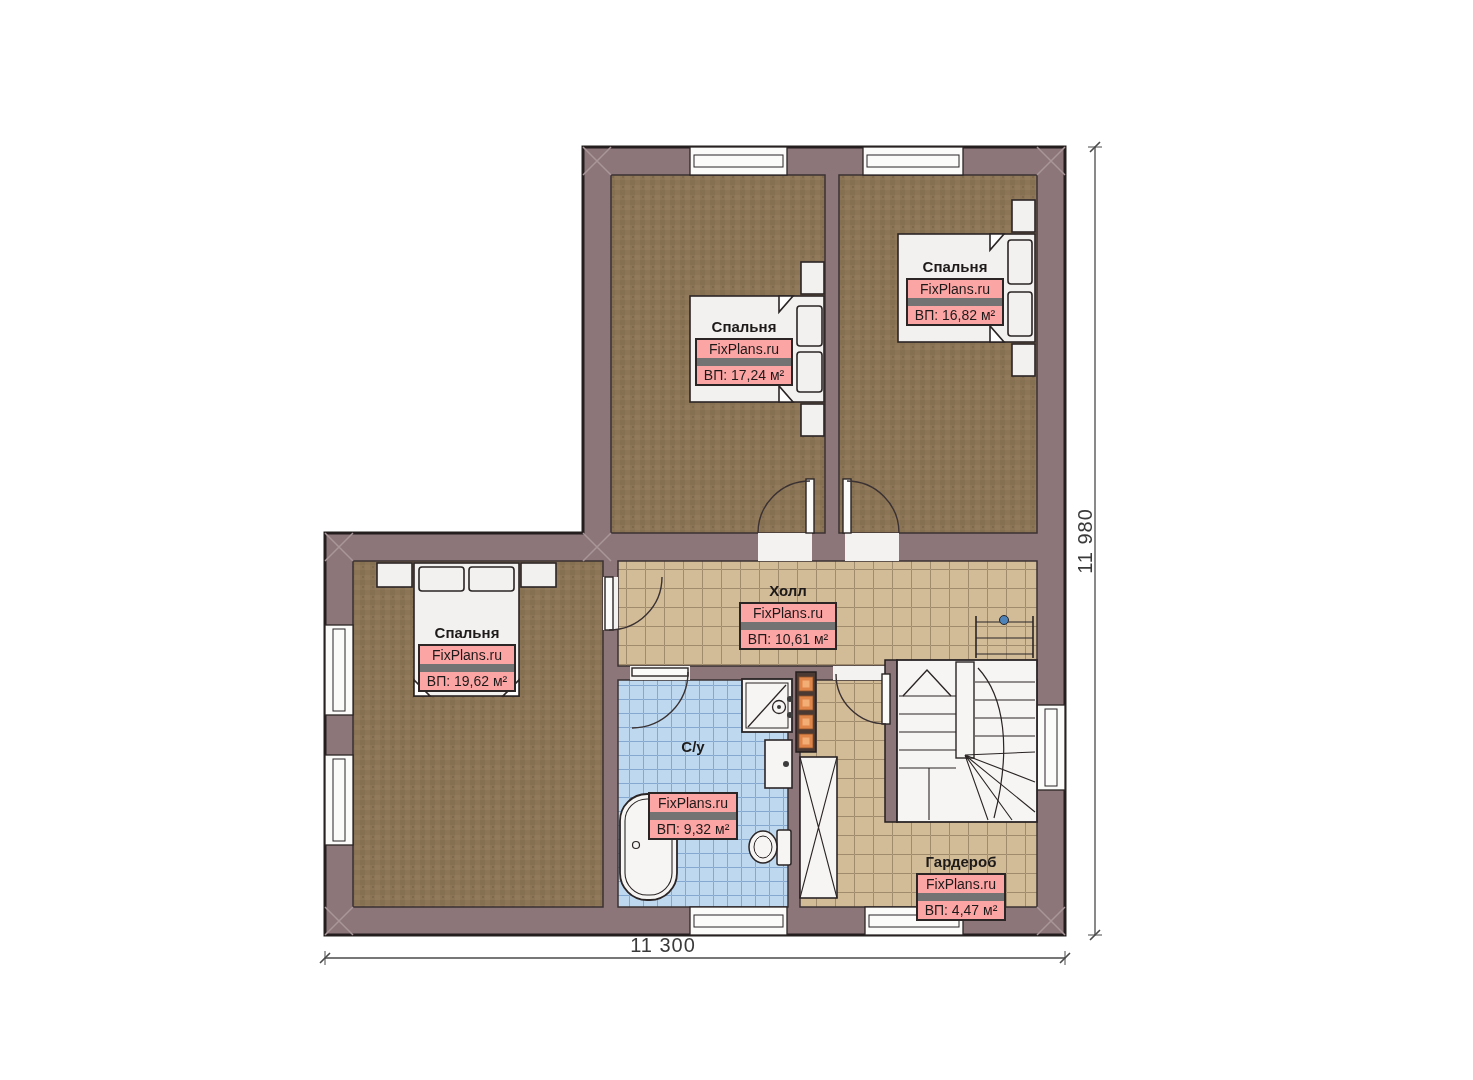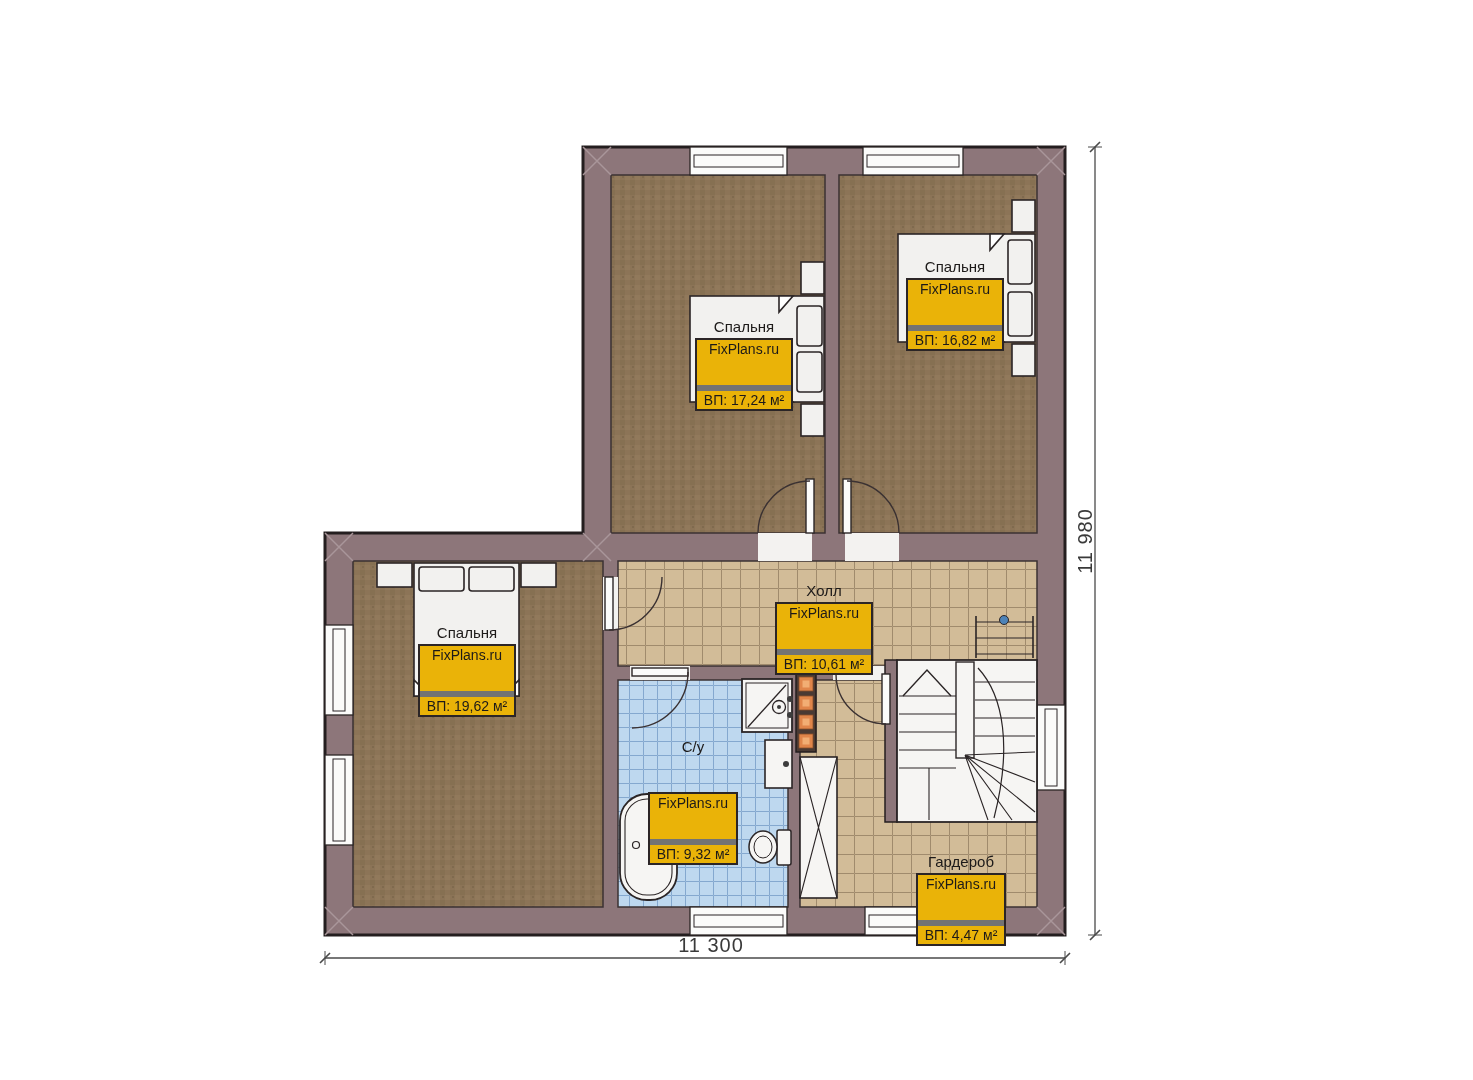--- a/index.html
+++ b/index.html
@@ -7,7 +7,7 @@
          font-family:"Liberation Sans",sans-serif;}
   #plan-svg{position:absolute;left:0;top:0;}
   .room-label{position:absolute;display:flex;flex-direction:column;align-items:center;z-index:5;}
-  .room-name{font-weight:normal;font-size:15px;color:#1d1a19;margin-bottom:3px;white-space:nowrap;}
+  .room-name{font-weight:bold;font-size:15px;color:#1d1a19;margin-bottom:3px;white-space:nowrap;}
   .label-box{border:2px solid #2b2526;background:#eab308;box-sizing:border-box;}
   .label-box .row{padding:1px 7px;font-size:14px;color:#1d1a19;text-align:center;white-space:nowrap;}
   .label-box .row + .row{border-top:6px solid #737373;margin-top:27px;}

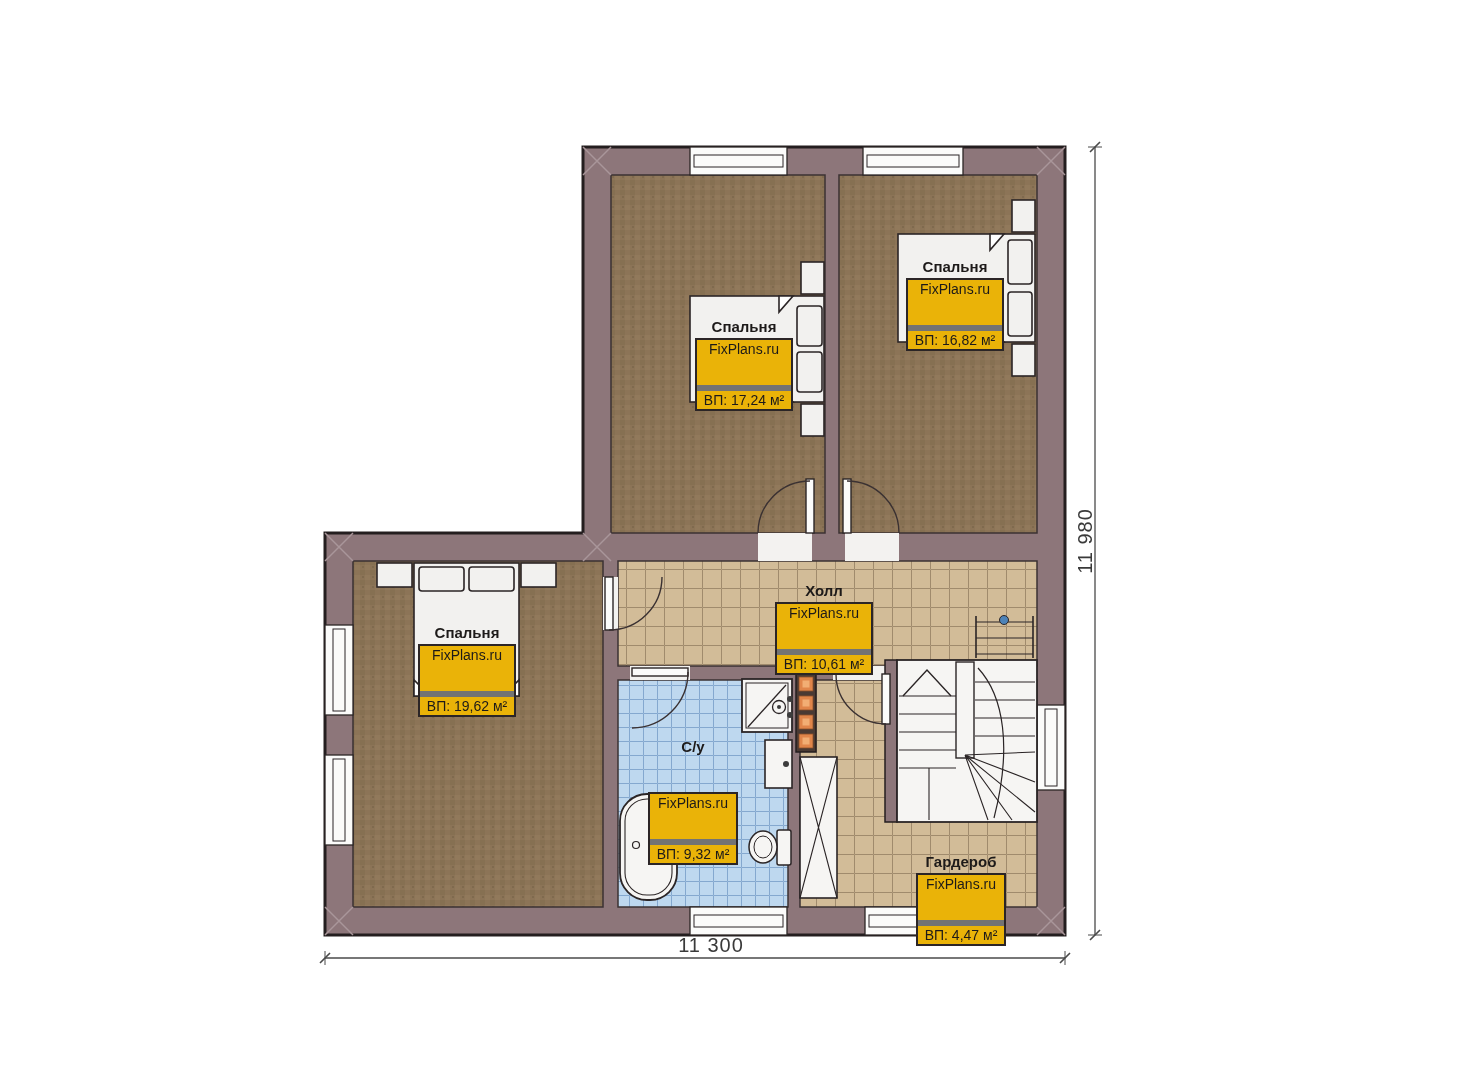--- a/index.html
+++ b/index.html
@@ -8,7 +8,7 @@
   #plan-svg{position:absolute;left:0;top:0;}
   .room-label{position:absolute;display:flex;flex-direction:column;align-items:center;z-index:5;}
   .room-name{font-weight:bold;font-size:15px;color:#1d1a19;margin-bottom:3px;white-space:nowrap;}
-  .label-box{border:2px solid #2b2526;background:#eab308;box-sizing:border-box;}
+  .label-box{border:2px solid #2b2526;background:#fca5a5;box-sizing:border-box;}
   .label-box .row{padding:1px 7px;font-size:14px;color:#1d1a19;text-align:center;white-space:nowrap;}
   .label-box .row + .row{border-top:6px solid #737373;margin-top:27px;}
   .dim-text{position:absolute;font-size:20px;color:#3a3a3a;text-align:center;z-index:5;letter-spacing:1px;}

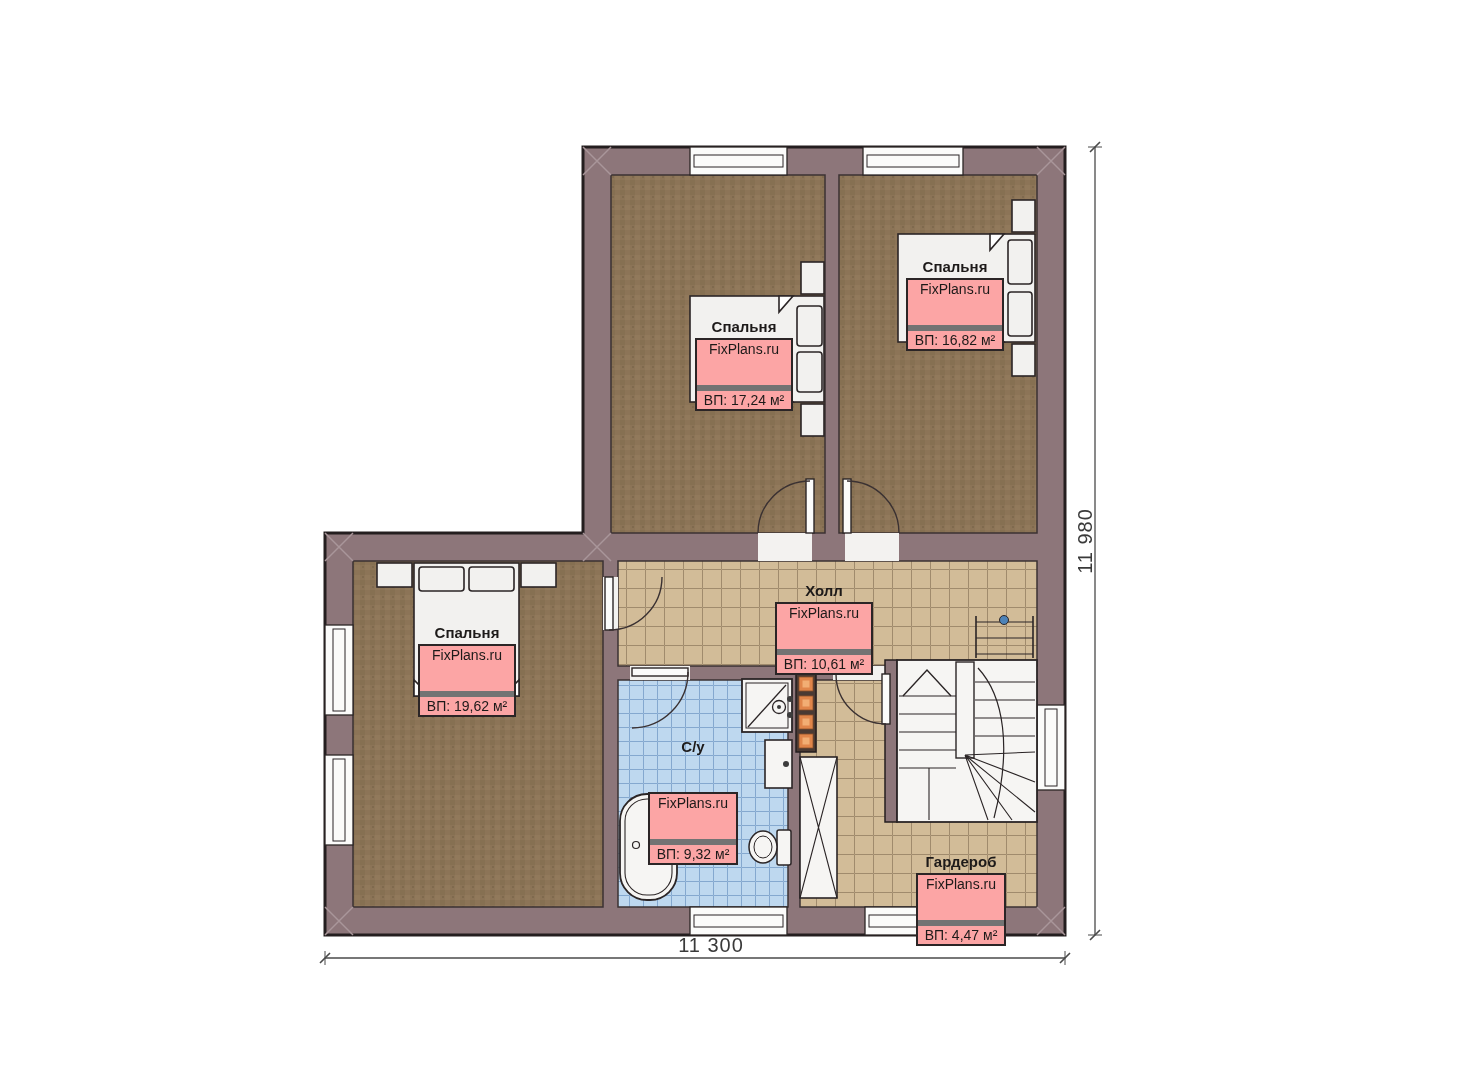--- a/index.html
+++ b/index.html
@@ -10,7 +10,7 @@
   .room-name{font-weight:bold;font-size:15px;color:#1d1a19;margin-bottom:3px;white-space:nowrap;}
   .label-box{border:2px solid #2b2526;background:#fca5a5;box-sizing:border-box;}
   .label-box .row{padding:1px 7px;font-size:14px;color:#1d1a19;text-align:center;white-space:nowrap;}
-  .label-box .row + .row{border-top:6px solid #737373;margin-top:27px;}
+  .label-box .row + .row{border-top:8px solid #737373;}
   .dim-text{position:absolute;font-size:20px;color:#3a3a3a;text-align:center;z-index:5;letter-spacing:1px;}
   .dim-bottom{left:656px;top:934px;width:110px;}
   .dim-right{left:1045px;top:530px;width:80px;height:22px;transform:rotate(-90deg);}

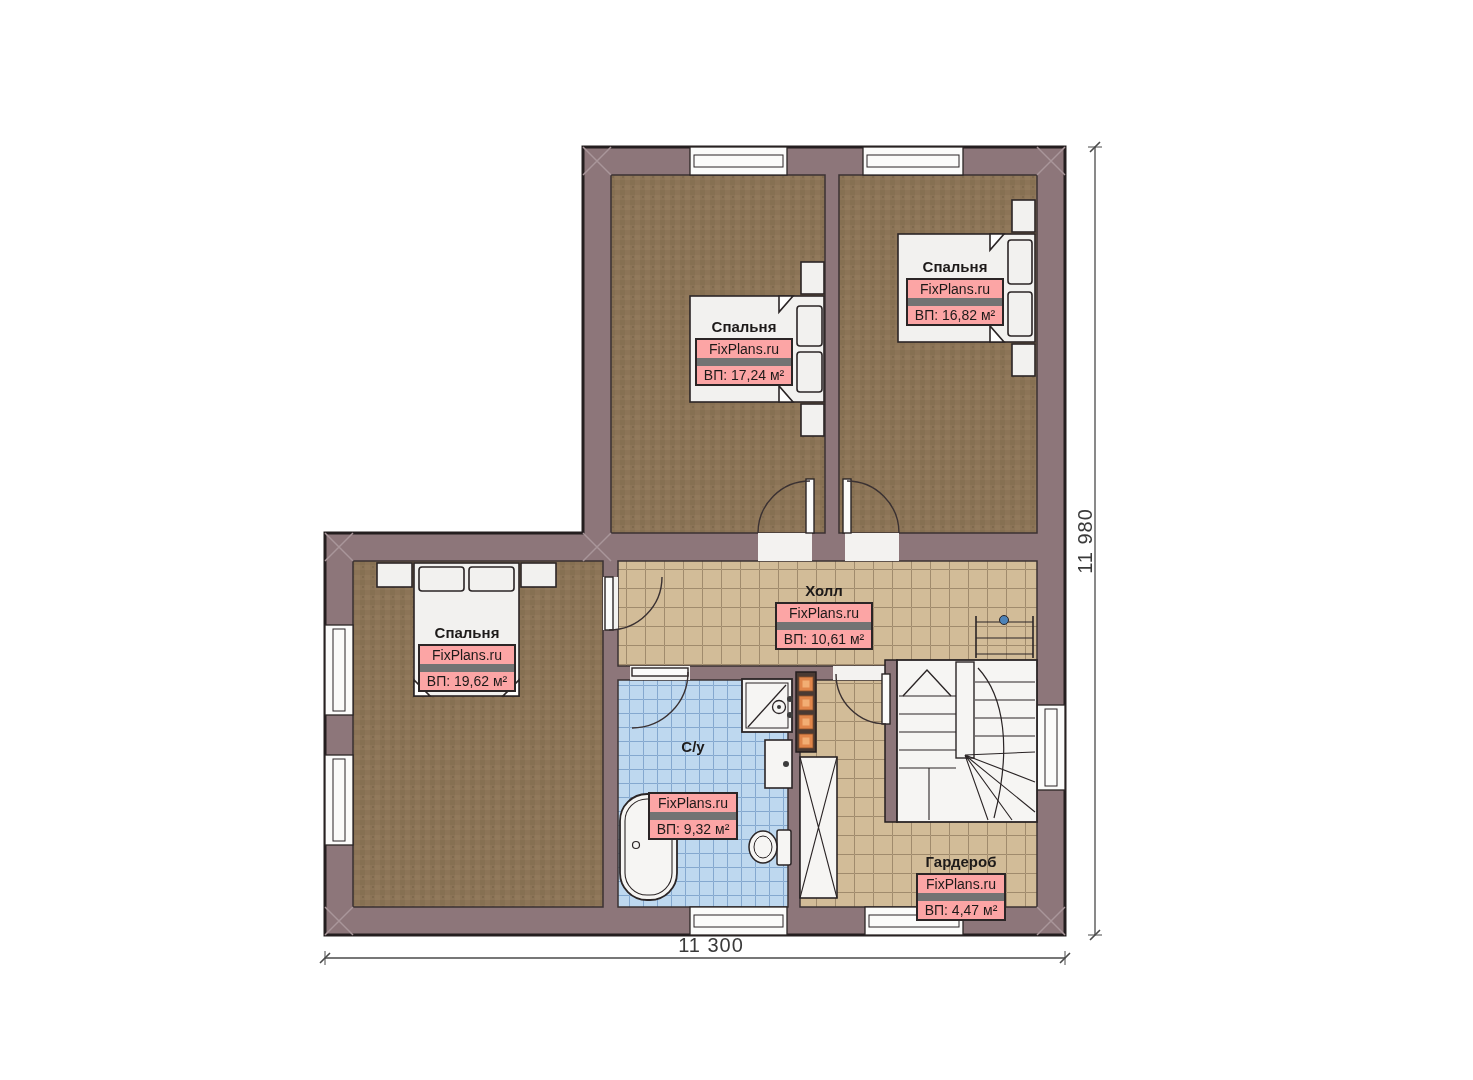--- a/index.html
+++ b/index.html
@@ -241,7 +241,7 @@
     </div>
   </div>
 
-  <div class="room-label" style="left:772px;top:582px;width:104px;">
+  <div class="room-label" style="left:736px;top:582px;width:104px;">
     <div class="room-name">Холл</div>
     <div class="label-box">
       <div class="row">FixPlans.ru</div>

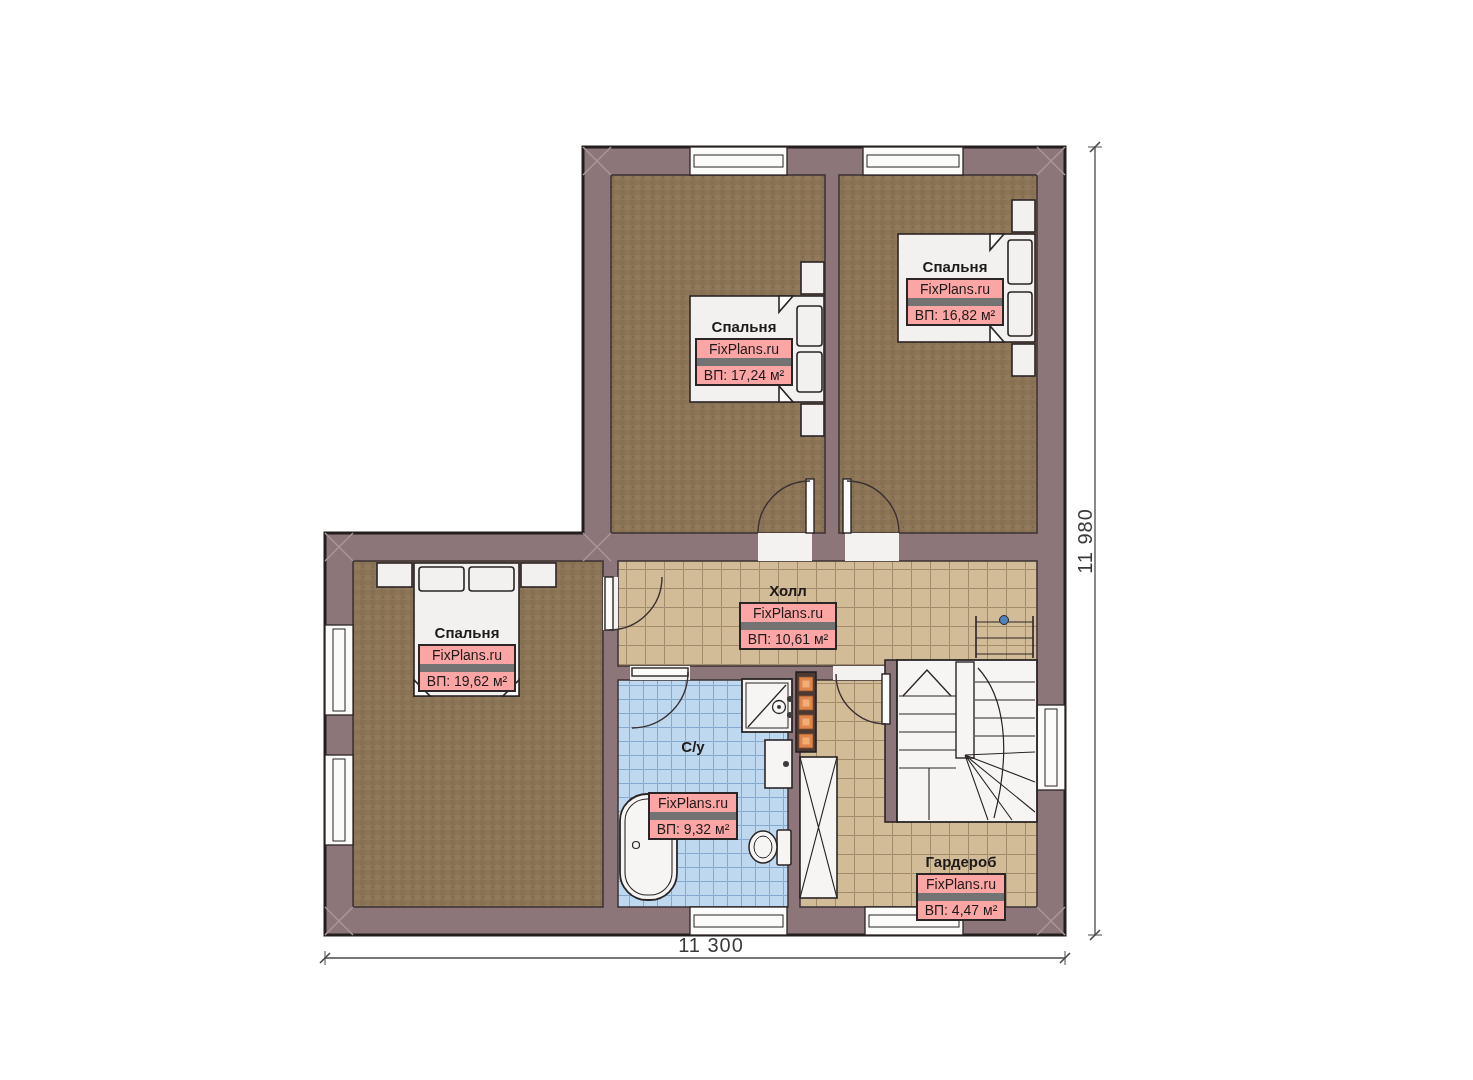--- a/index.html
+++ b/index.html
@@ -12,7 +12,7 @@
   .label-box .row{padding:1px 7px;font-size:14px;color:#1d1a19;text-align:center;white-space:nowrap;}
   .label-box .row + .row{border-top:8px solid #737373;}
   .dim-text{position:absolute;font-size:20px;color:#3a3a3a;text-align:center;z-index:5;letter-spacing:1px;}
-  .dim-bottom{left:656px;top:934px;width:110px;}
+  .dim-bottom{left:608px;top:934px;width:110px;}
   .dim-right{left:1045px;top:530px;width:80px;height:22px;transform:rotate(-90deg);}
 </style>
 </head>

